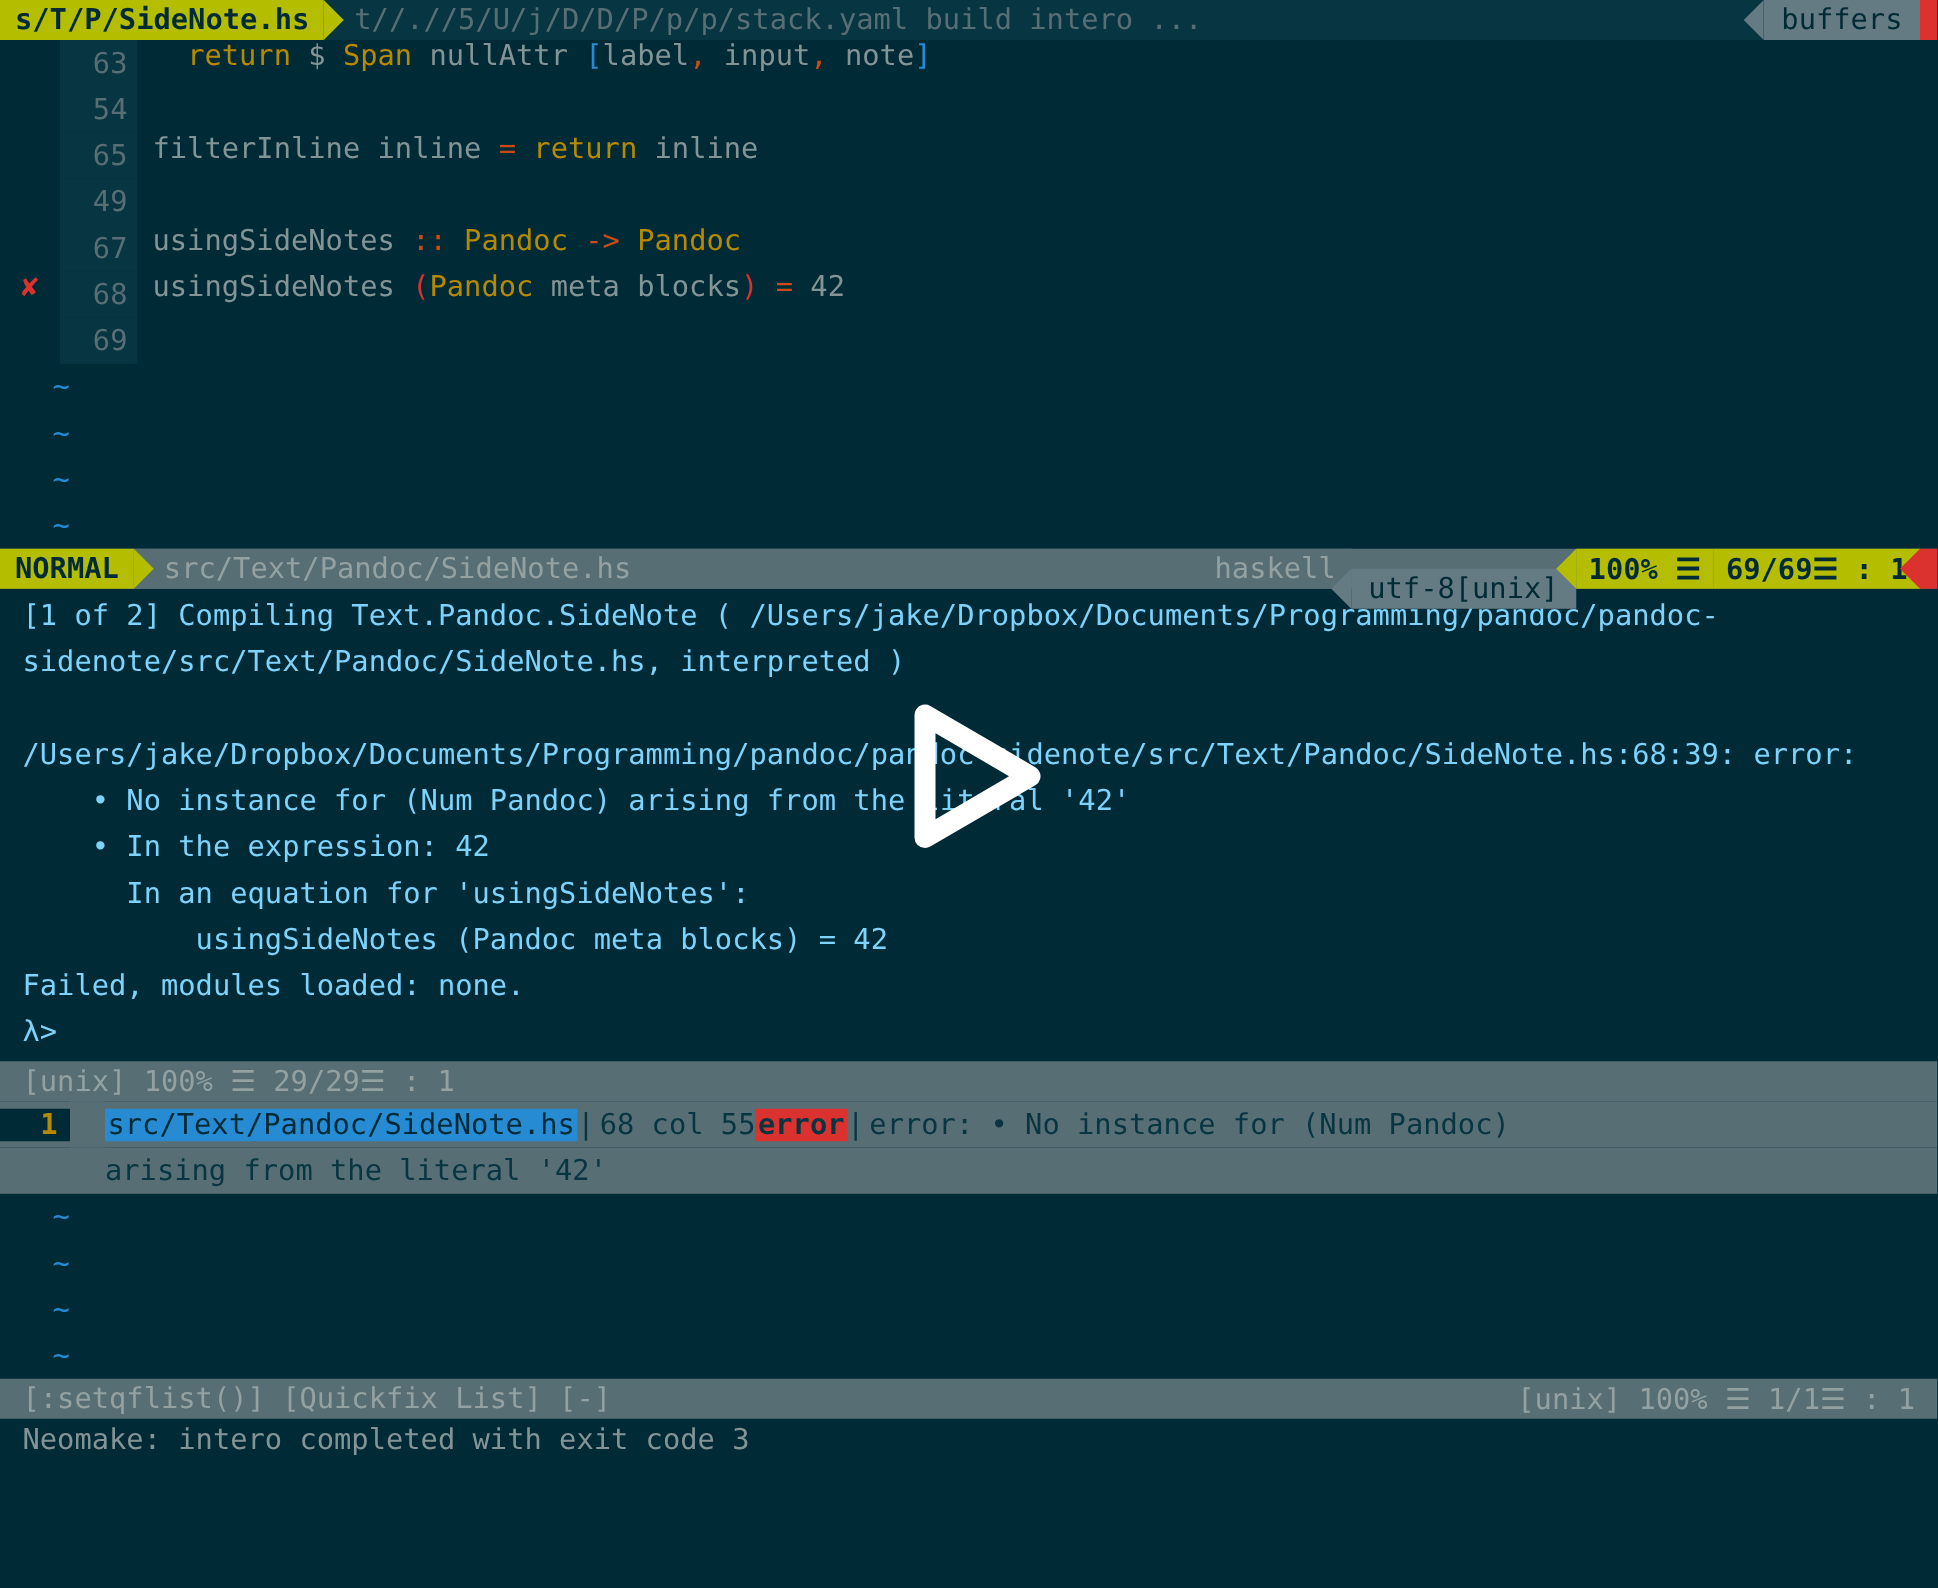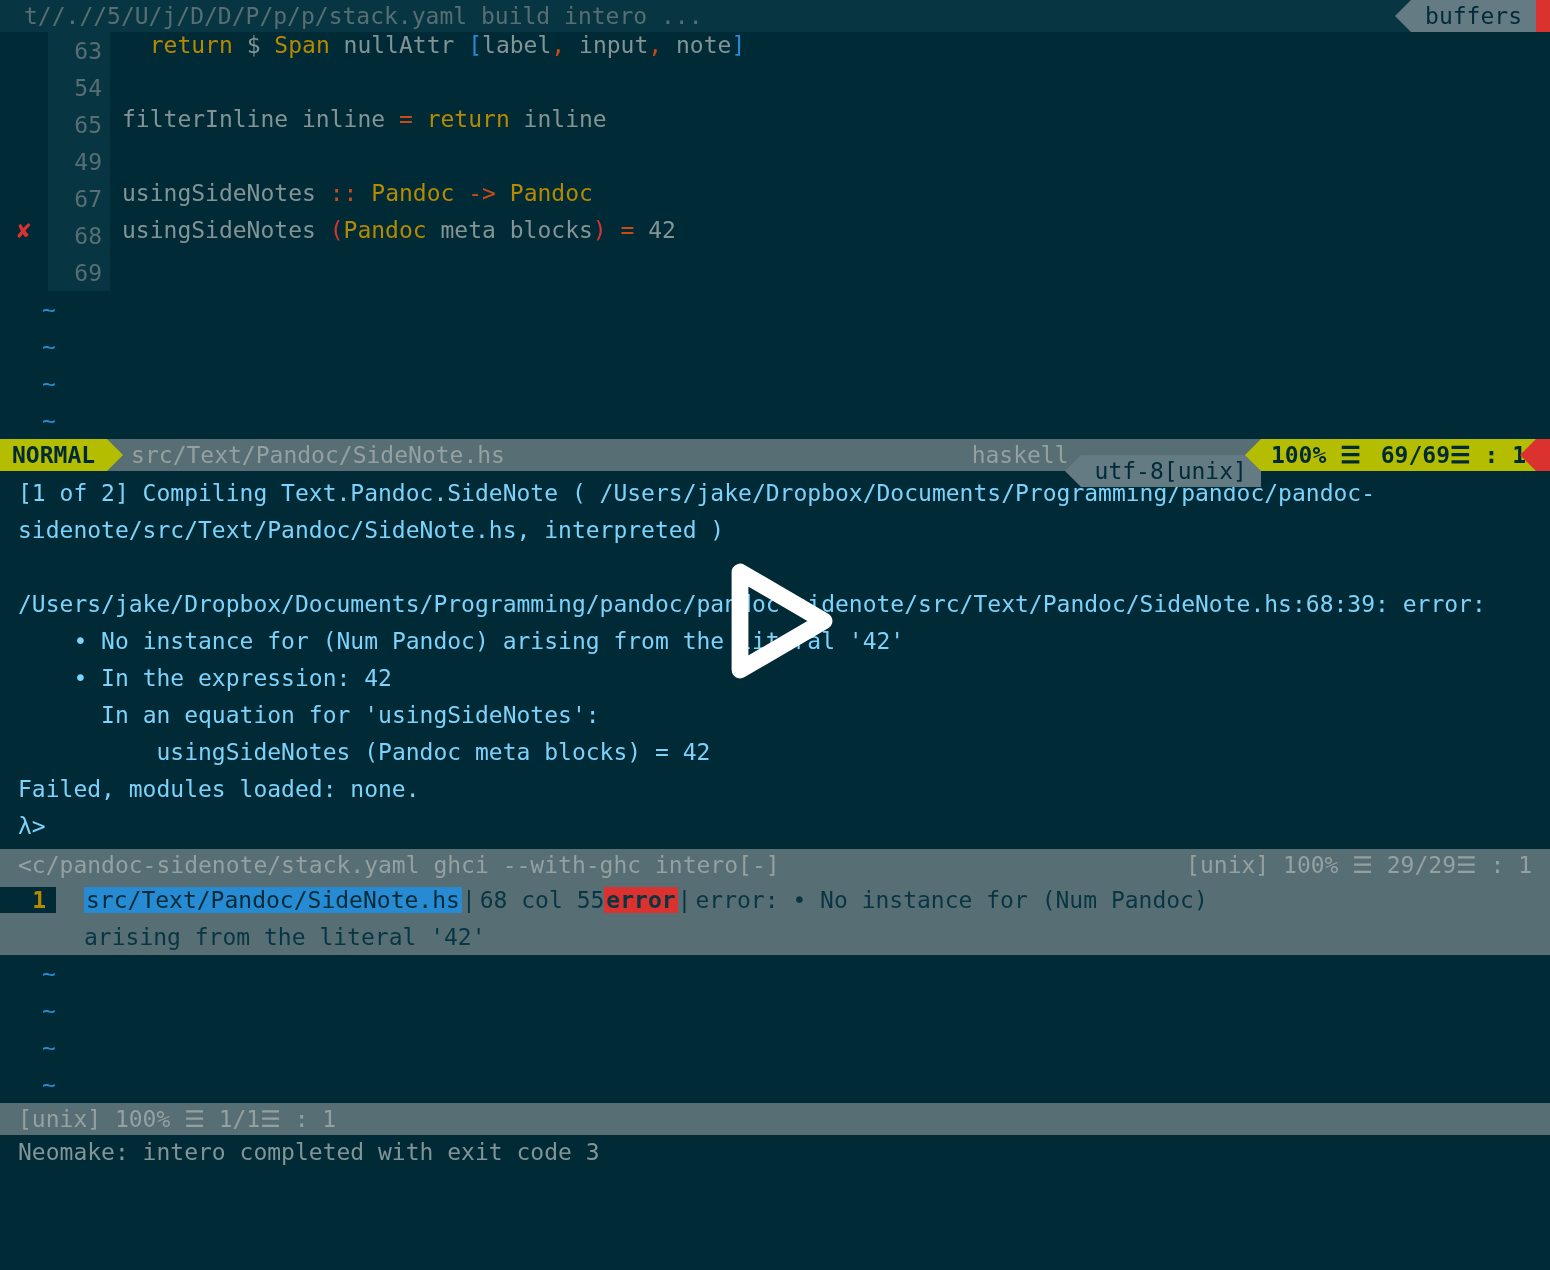--- a/index.html
+++ b/index.html
@@ -302,6 +302,7 @@
 <body>
 
 <div class="tabline">
+  <div class="tab-active">s/T/P/SideNote.hs</div>
   <div class="tab-inactive">t//.//5/U/j/D/D/P/p/p/stack.yaml build intero ...</div>
   <div class="buffers-label">buffers</div>
   <div class="red-tip"></div>

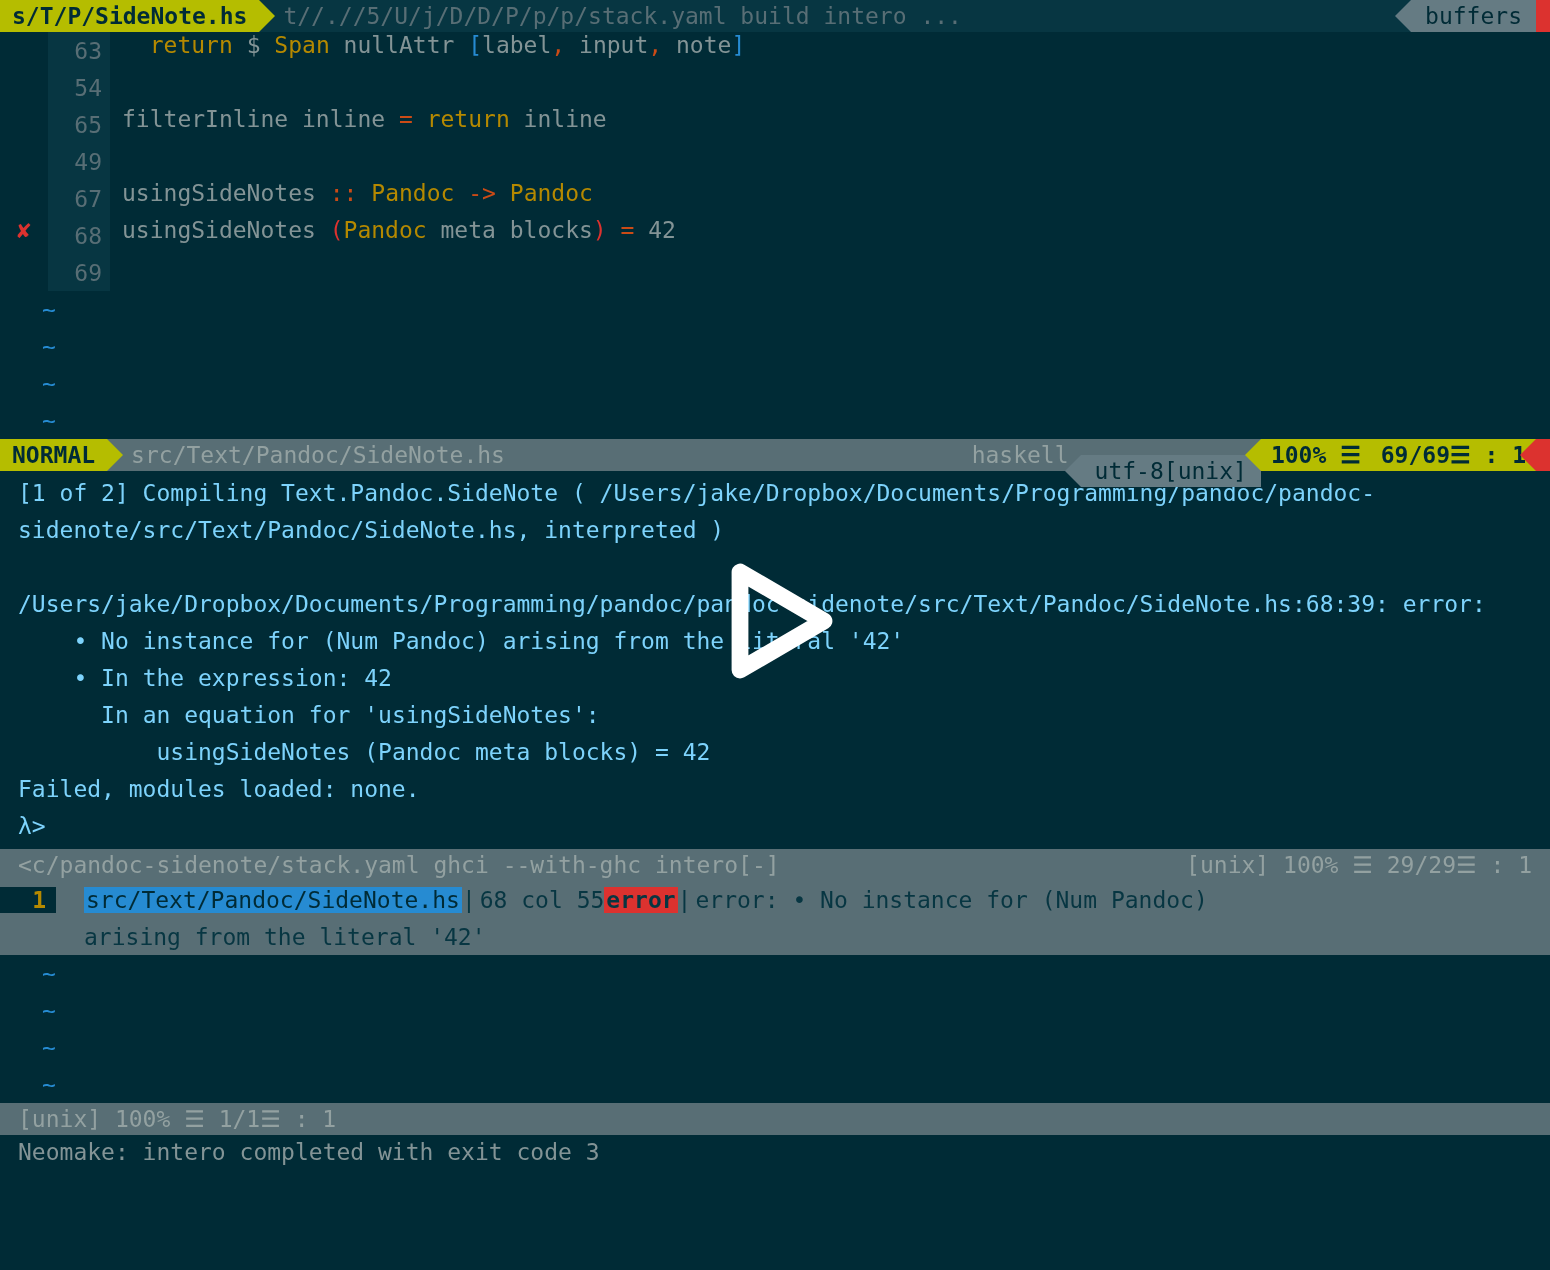--- a/index.html
+++ b/index.html
@@ -371,7 +371,6 @@
 λ&gt;</div>
 
 <div class="statusline-inactive">
-  <span>&lt;c/pandoc-sidenote/stack.yaml ghci --with-ghc intero[-]</span>
   <span>[unix]   100% ☰  29/29☰ :  1</span>
 </div>
 

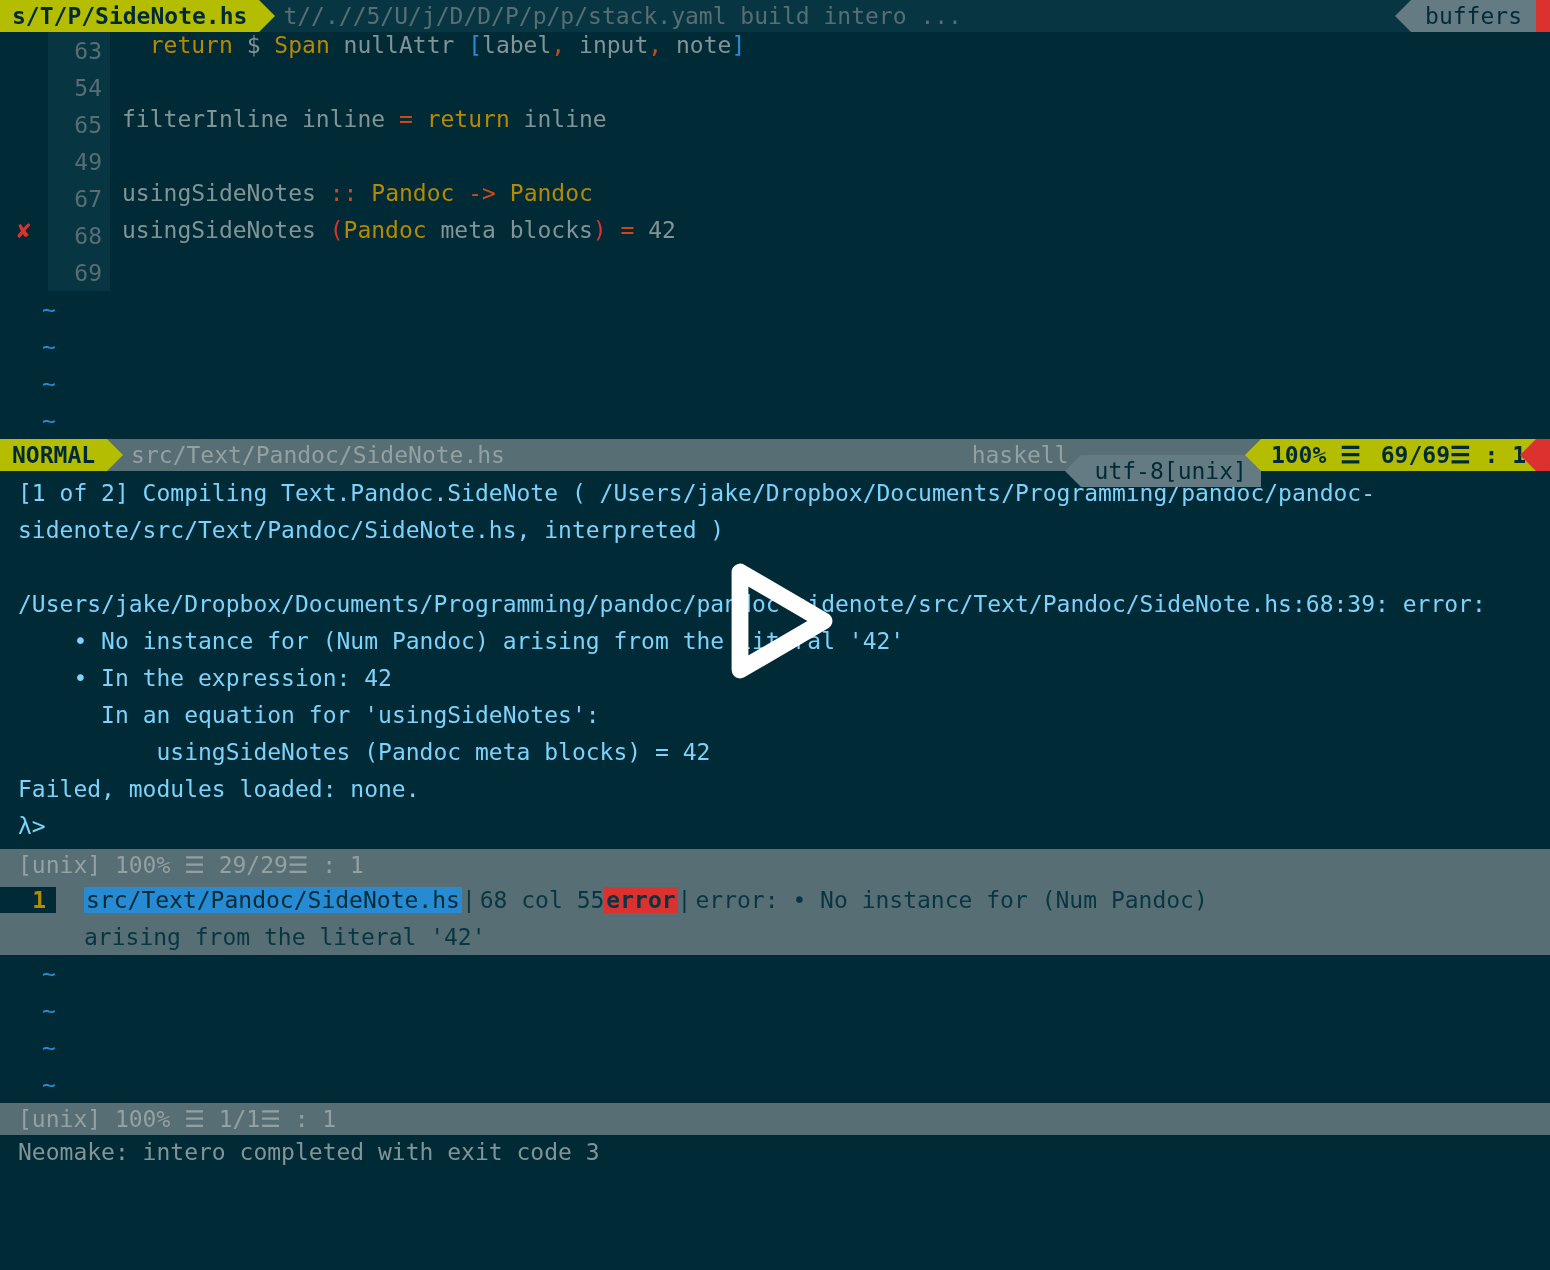--- a/index.html
+++ b/index.html
@@ -395,6 +395,7 @@
 </div>
 
 <div class="statusline-inactive">
+  <span>[:setqflist()] [Quickfix List] [-]</span>
   <span>[unix]   100% ☰   1/1☰ :  1</span>
 </div>
 

